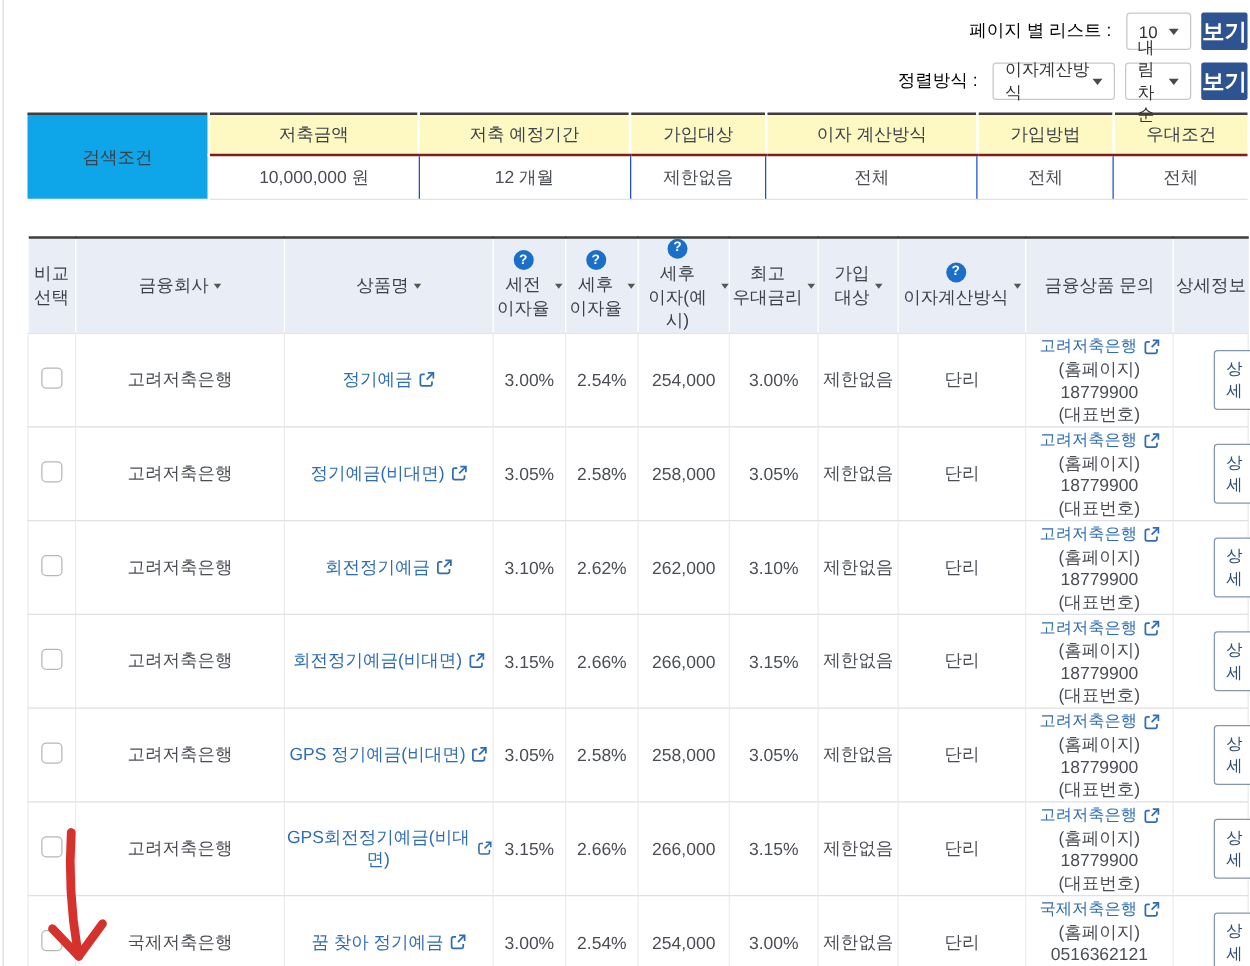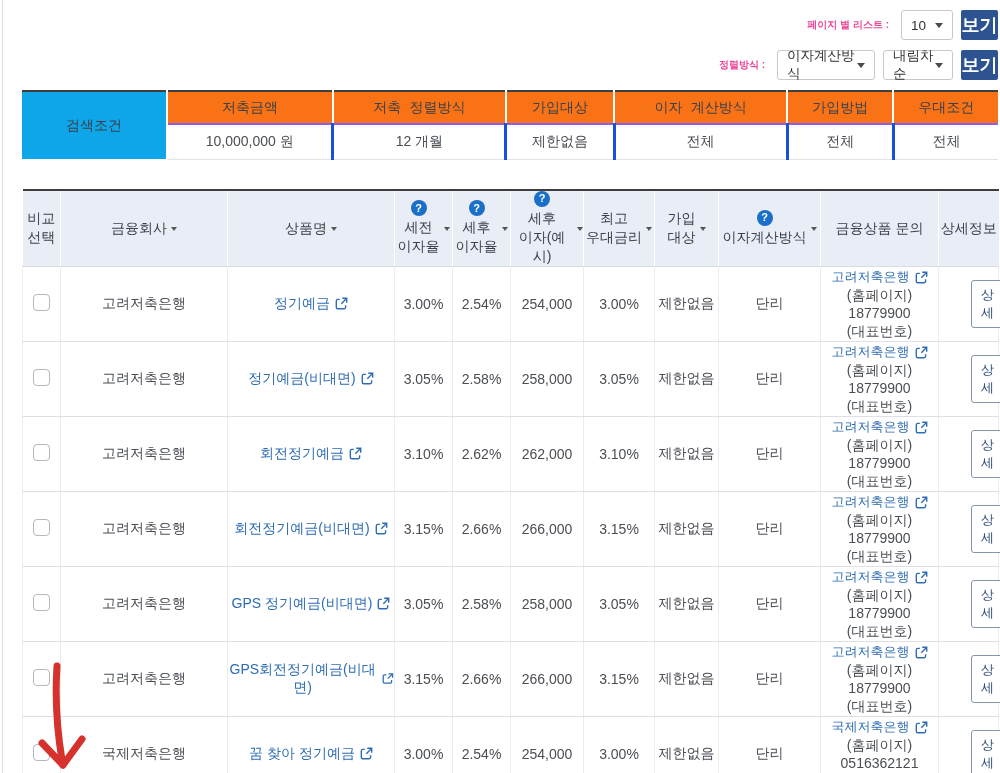--- a/index.html
+++ b/index.html
@@ -11,7 +11,7 @@
   
   .top-controls { padding:10px 2px 0 0; }
   .control-row { display:flex; justify-content:flex-end; align-items:center; gap:8px; margin-bottom:10px; }
-  .ctl-label { font-size:10px; font-weight:bold; color:#ec4899; margin-right:4px; }
+  .ctl-label { font-size:14px; font-weight:normal; color:#000000; margin-right:4px; }
   .select-box { height:30px; background:#fff; border:1px solid #c8c8c8; border-radius:3px;
     display:flex; align-items:center; justify-content:space-between; padding:0 9px;
     font-size:13.5px; color:#333; cursor:pointer; }

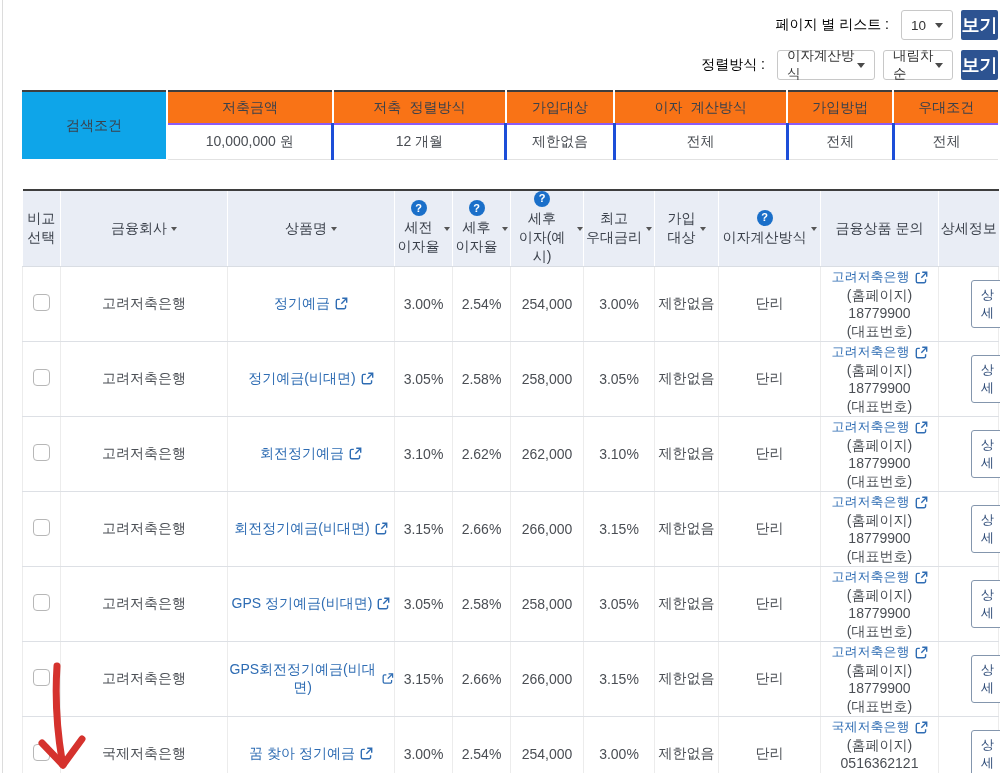--- a/index.html
+++ b/index.html
@@ -17,7 +17,7 @@
     font-size:13.5px; color:#333; cursor:pointer; }
   .sb-pagesize { width:52px; }
   .sb-method { width:98px; }
-  .sb-order { width:70px; }
+  .sb-order { width:53px; }
   .caret { width:0; height:0; border-left:4px solid transparent; border-right:4px solid transparent;
     border-top:5px solid #4a4a4a; display:inline-block; }
   .caret.sm { border-left-width:3.5px; border-right-width:3.5px; border-top-width:4.5px; border-top-color:#44597e; }

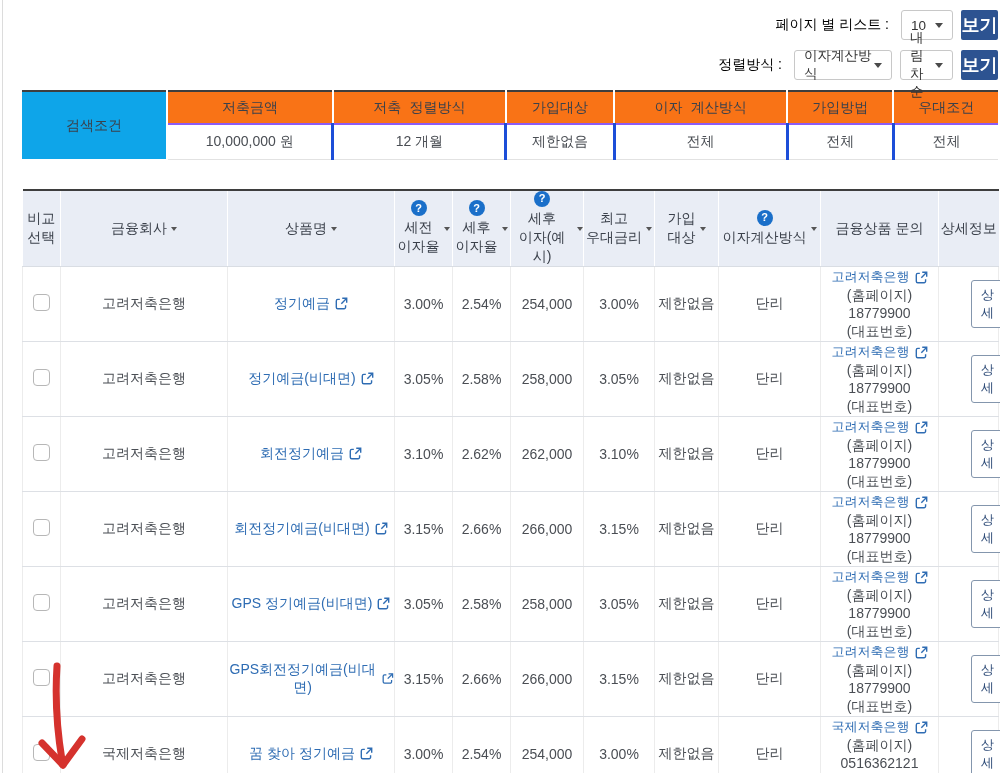--- a/index.html
+++ b/index.html
@@ -29,7 +29,7 @@
     border-top:2px solid #3e3e3e; font-size:14px; }
   .cond-table th, .cond-table td { font-weight:normal; text-align:center; vertical-align:middle; }
   .cond-title { width:145px; background:#0ea5e9; color:#3b414b; border-right:2px solid #fff; }
-  .cond-h { background:#f97316; color:#3b414b; height:33px; border-right:2px solid #fff; border-bottom:2px solid #8b5cf6;font-family:Liberation Mono, monospace; }
+  .cond-h { background:#fef9c3; color:#3b414b; height:33px; border-right:2px solid #fff; border-bottom:2px solid #7f1d1d; }
   .cond-h:last-child { border-right:none;margin-top:32px; }
   .cond-v { background:#fff; color:#4a4e54; height:35px; border-right:3px solid #1d4ed8; border-bottom:1px solid #e2e2e2; }
   .cond-v:last-child { border-right:none; }

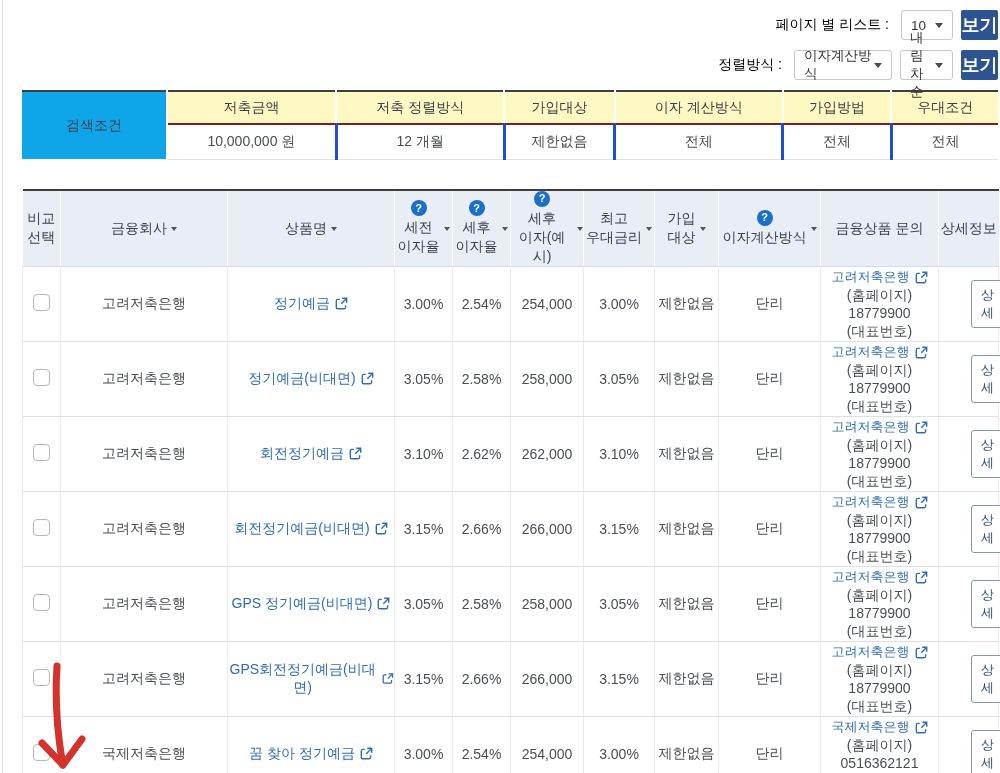--- a/index.html
+++ b/index.html
@@ -97,7 +97,7 @@
       <tr>
         <th class="cond-title" rowspan="2">검색조건</th>
         <th class="cond-h">저축금액</th>
-        <th class="cond-h">저축 정렬방식</th>
+        <th class="cond-h">저축 예정기간</th>
         <th class="cond-h">가입대상</th>
         <th class="cond-h">이자 계산방식</th>
         <th class="cond-h">가입방법</th>

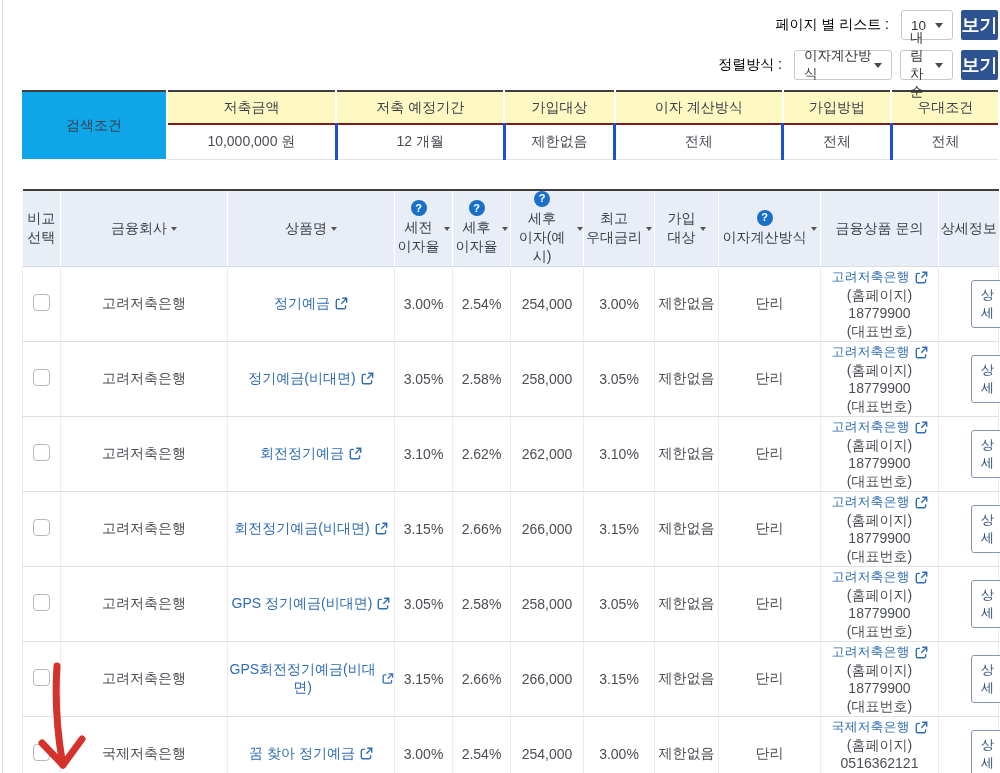--- a/index.html
+++ b/index.html
@@ -31,7 +31,7 @@
   .cond-title { width:145px; background:#0ea5e9; color:#3b414b; border-right:2px solid #fff; }
   .cond-h { background:#fef9c3; color:#3b414b; height:33px; border-right:2px solid #fff; border-bottom:2px solid #7f1d1d; }
   .cond-h:last-child { border-right:none;margin-top:32px; }
-  .cond-v { background:#fff; color:#4a4e54; height:35px; border-right:3px solid #1d4ed8; border-bottom:1px solid #e2e2e2; }
+  .cond-v { background:#fff; color:#4a4e54; height:35px; border-right:1px solid #1d4ed8; border-bottom:1px solid #e2e2e2; }
   .cond-v:last-child { border-right:none; }
 
   

